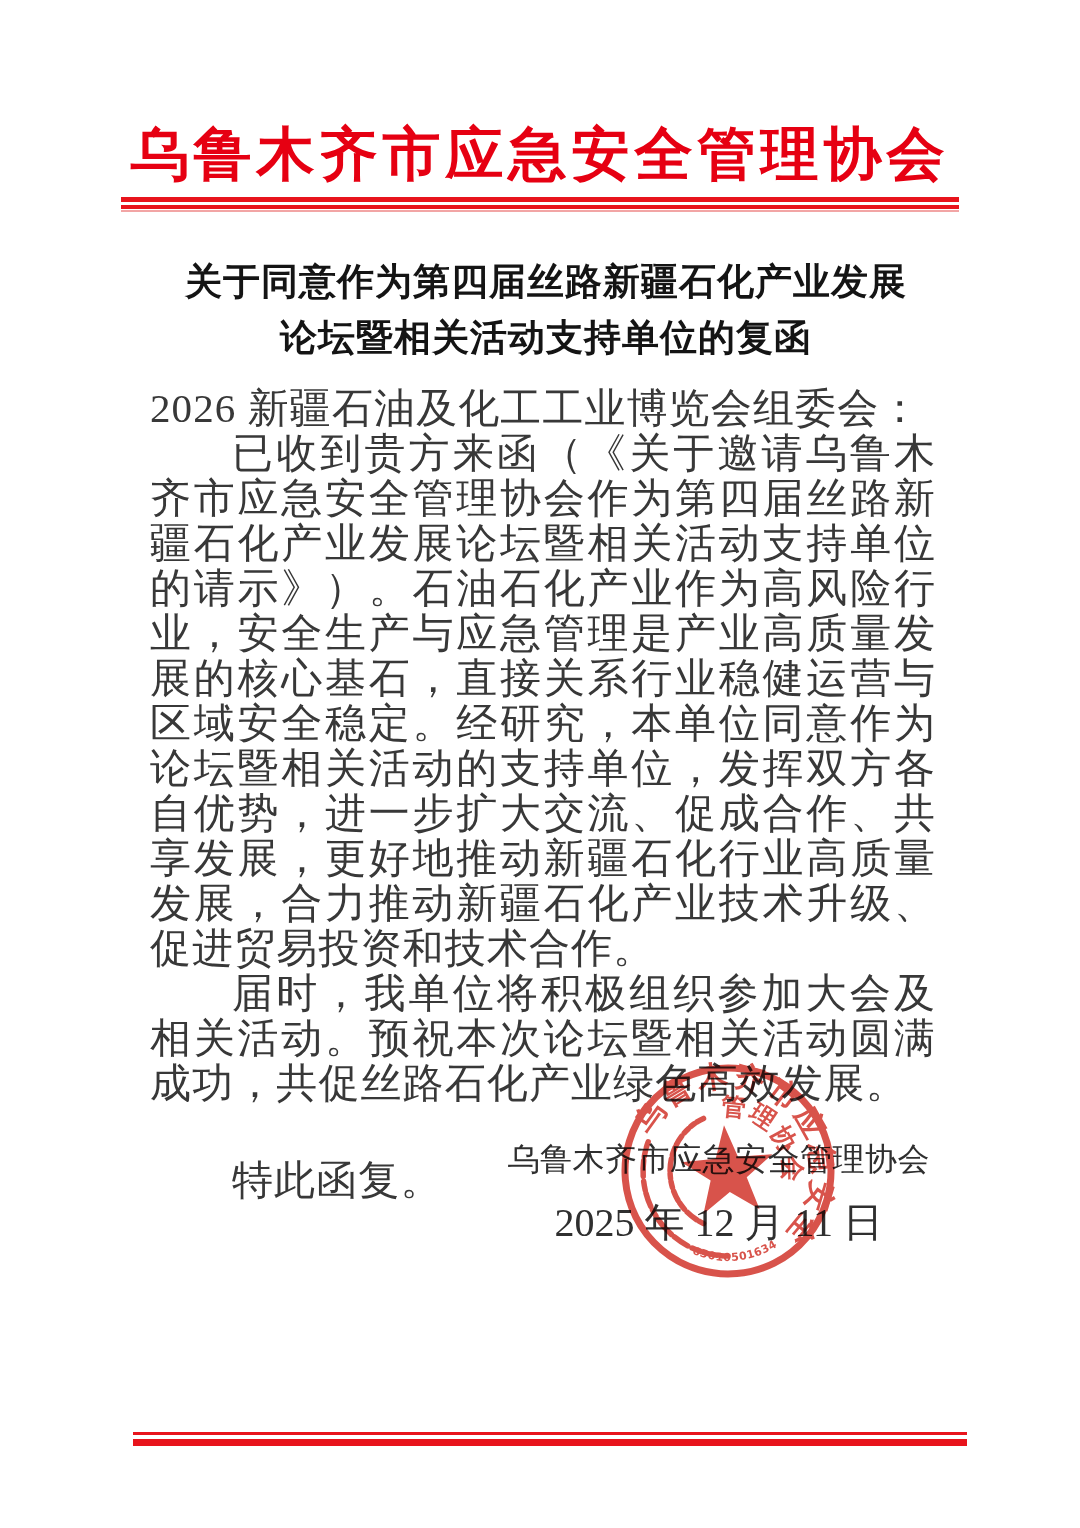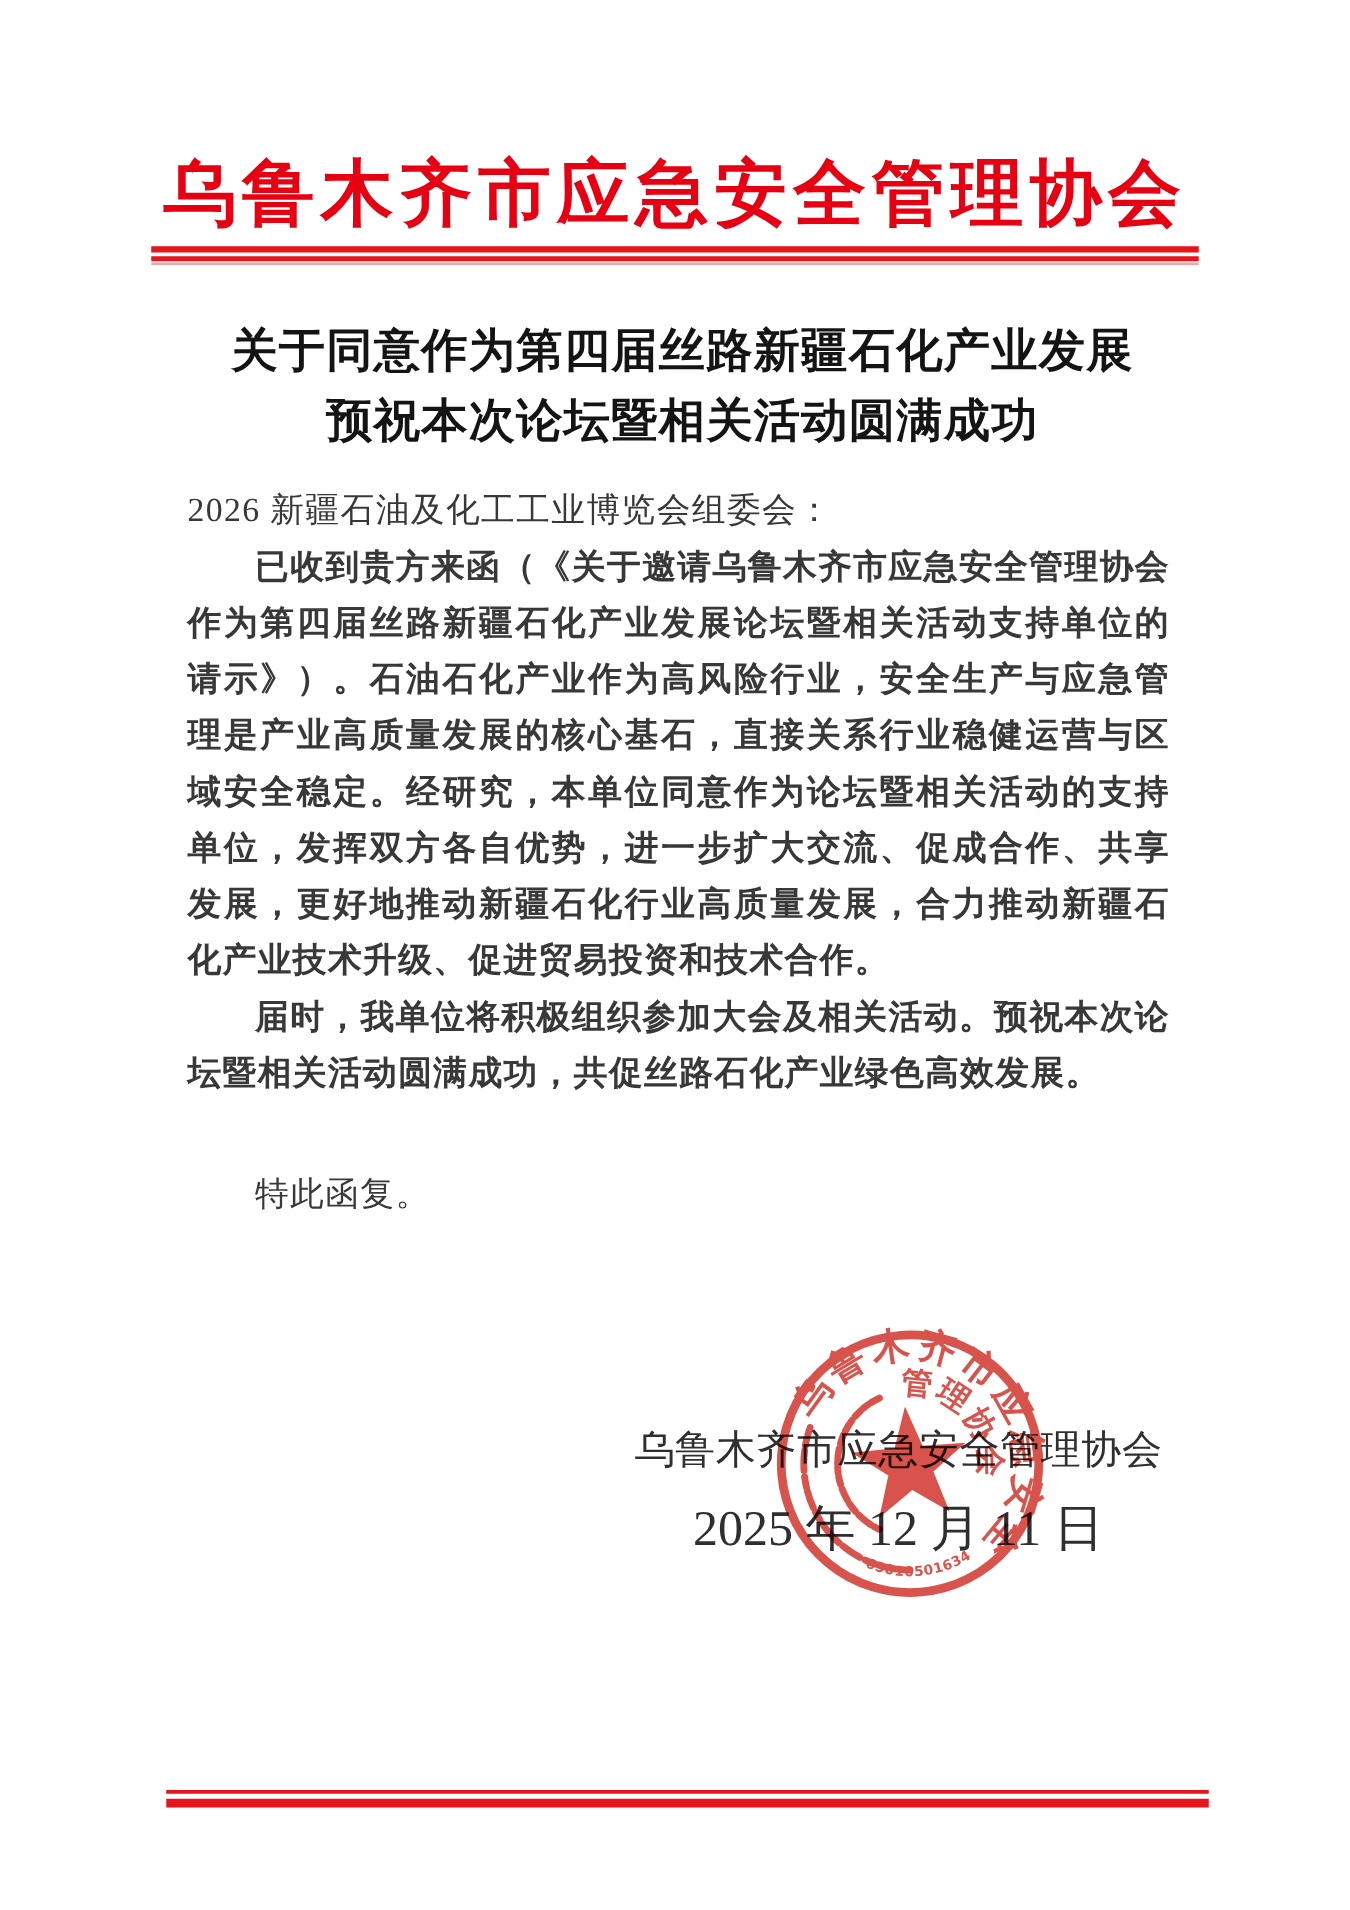--- a/index.html
+++ b/index.html
@@ -133,7 +133,7 @@
 
   <div class="doc-title">
     <div>关于同意作为第四届丝路新疆石化产业发展</div>
-    <div>预祝本次论坛暨相关活动圆满成功</div>
+    <div>论坛暨相关活动支持单位的复函</div>
   </div>
 
   <div class="body-text">

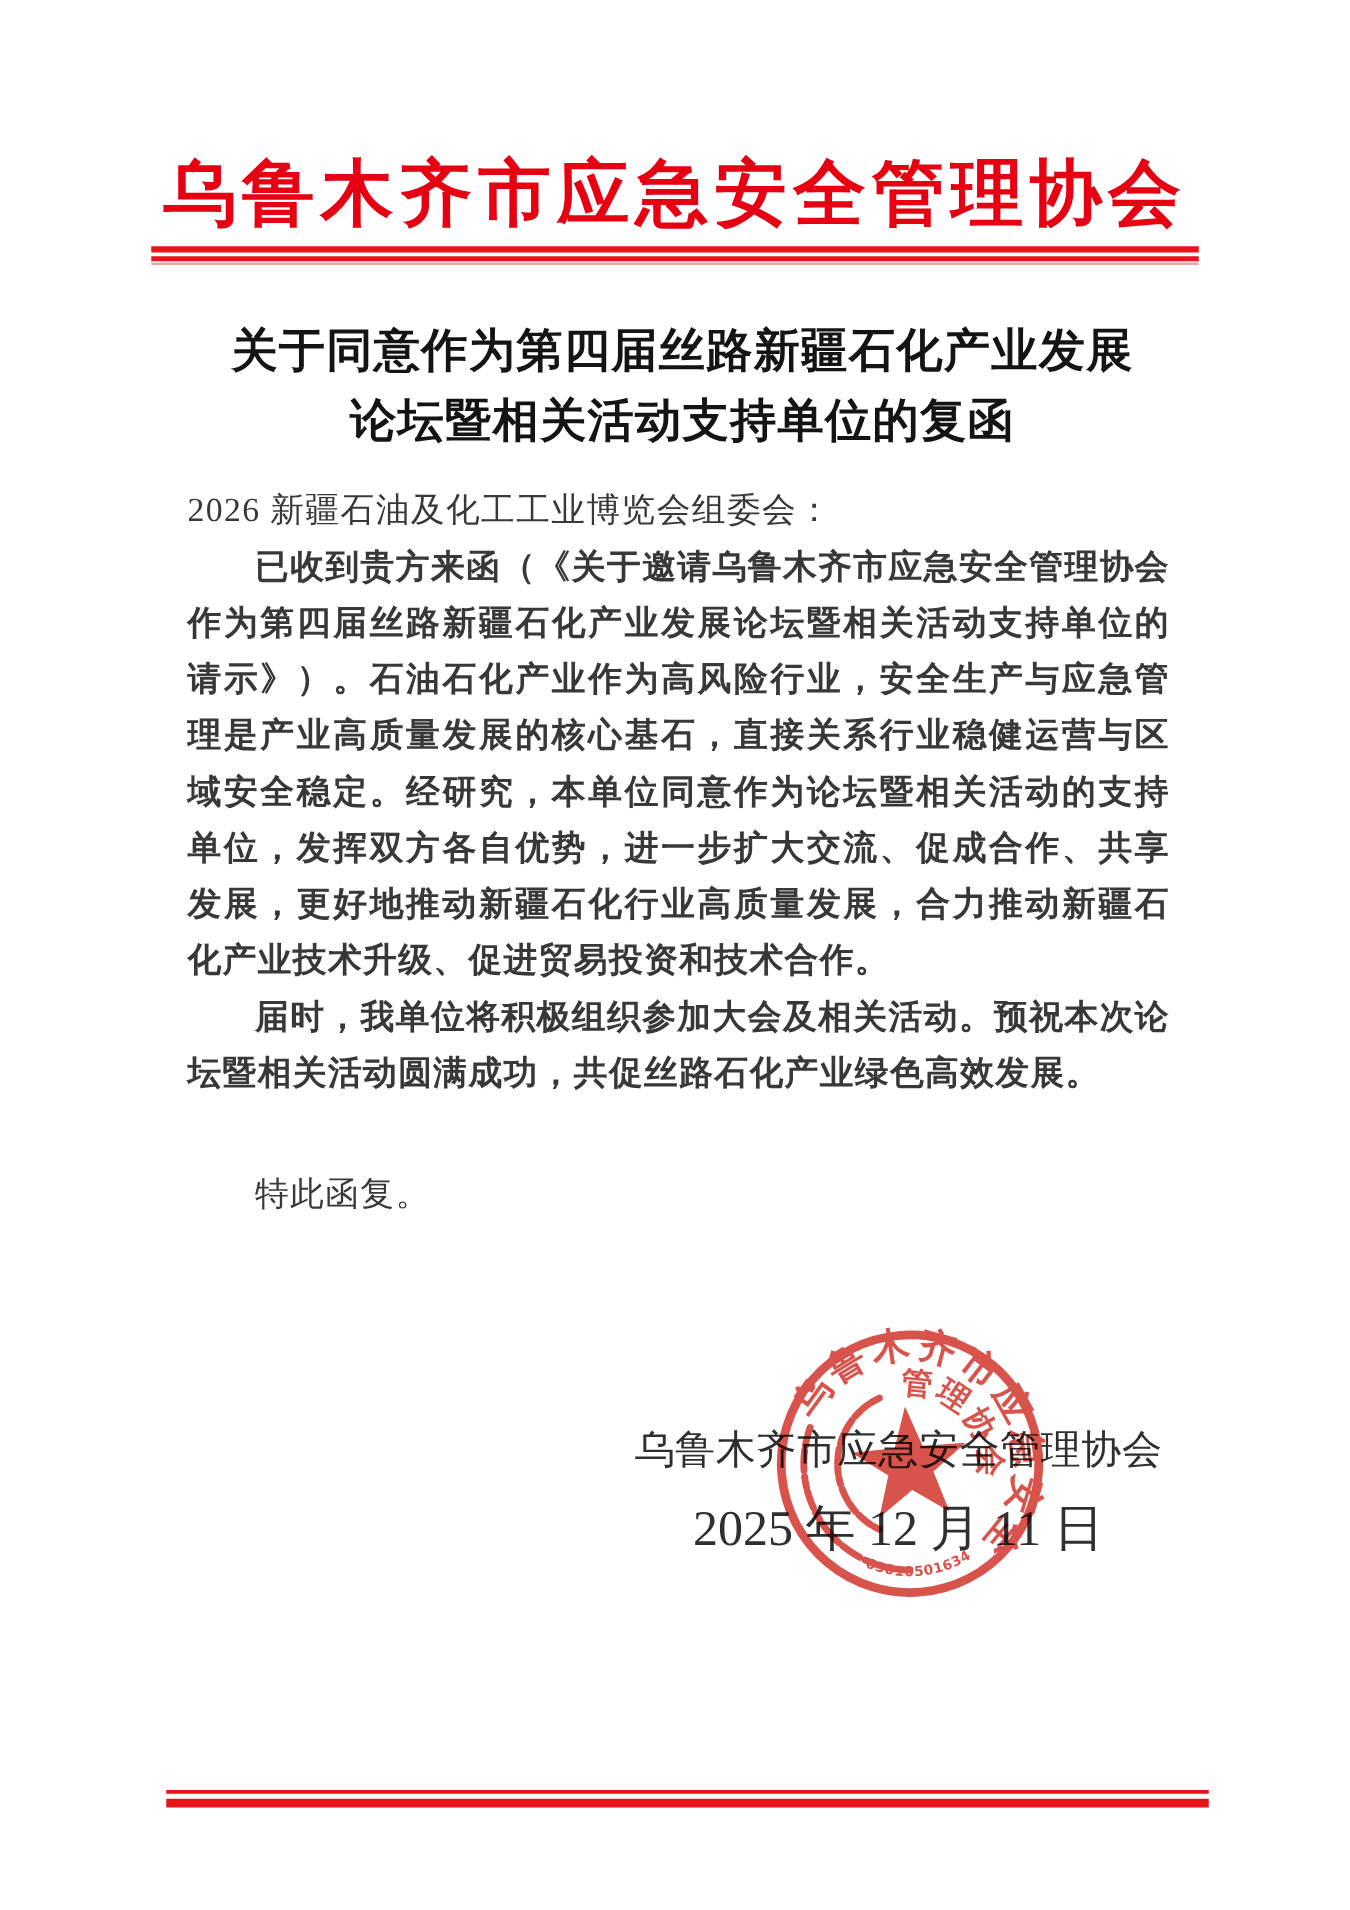--- a/index.html
+++ b/index.html
@@ -58,7 +58,7 @@
   
   .body-text{
     margin:20px 144px 0 150px;
-    font-size:27px;
+    font-size:41px;
     line-height:45px;
     letter-spacing:1.1px;
     color:var(--body-text,#383838);

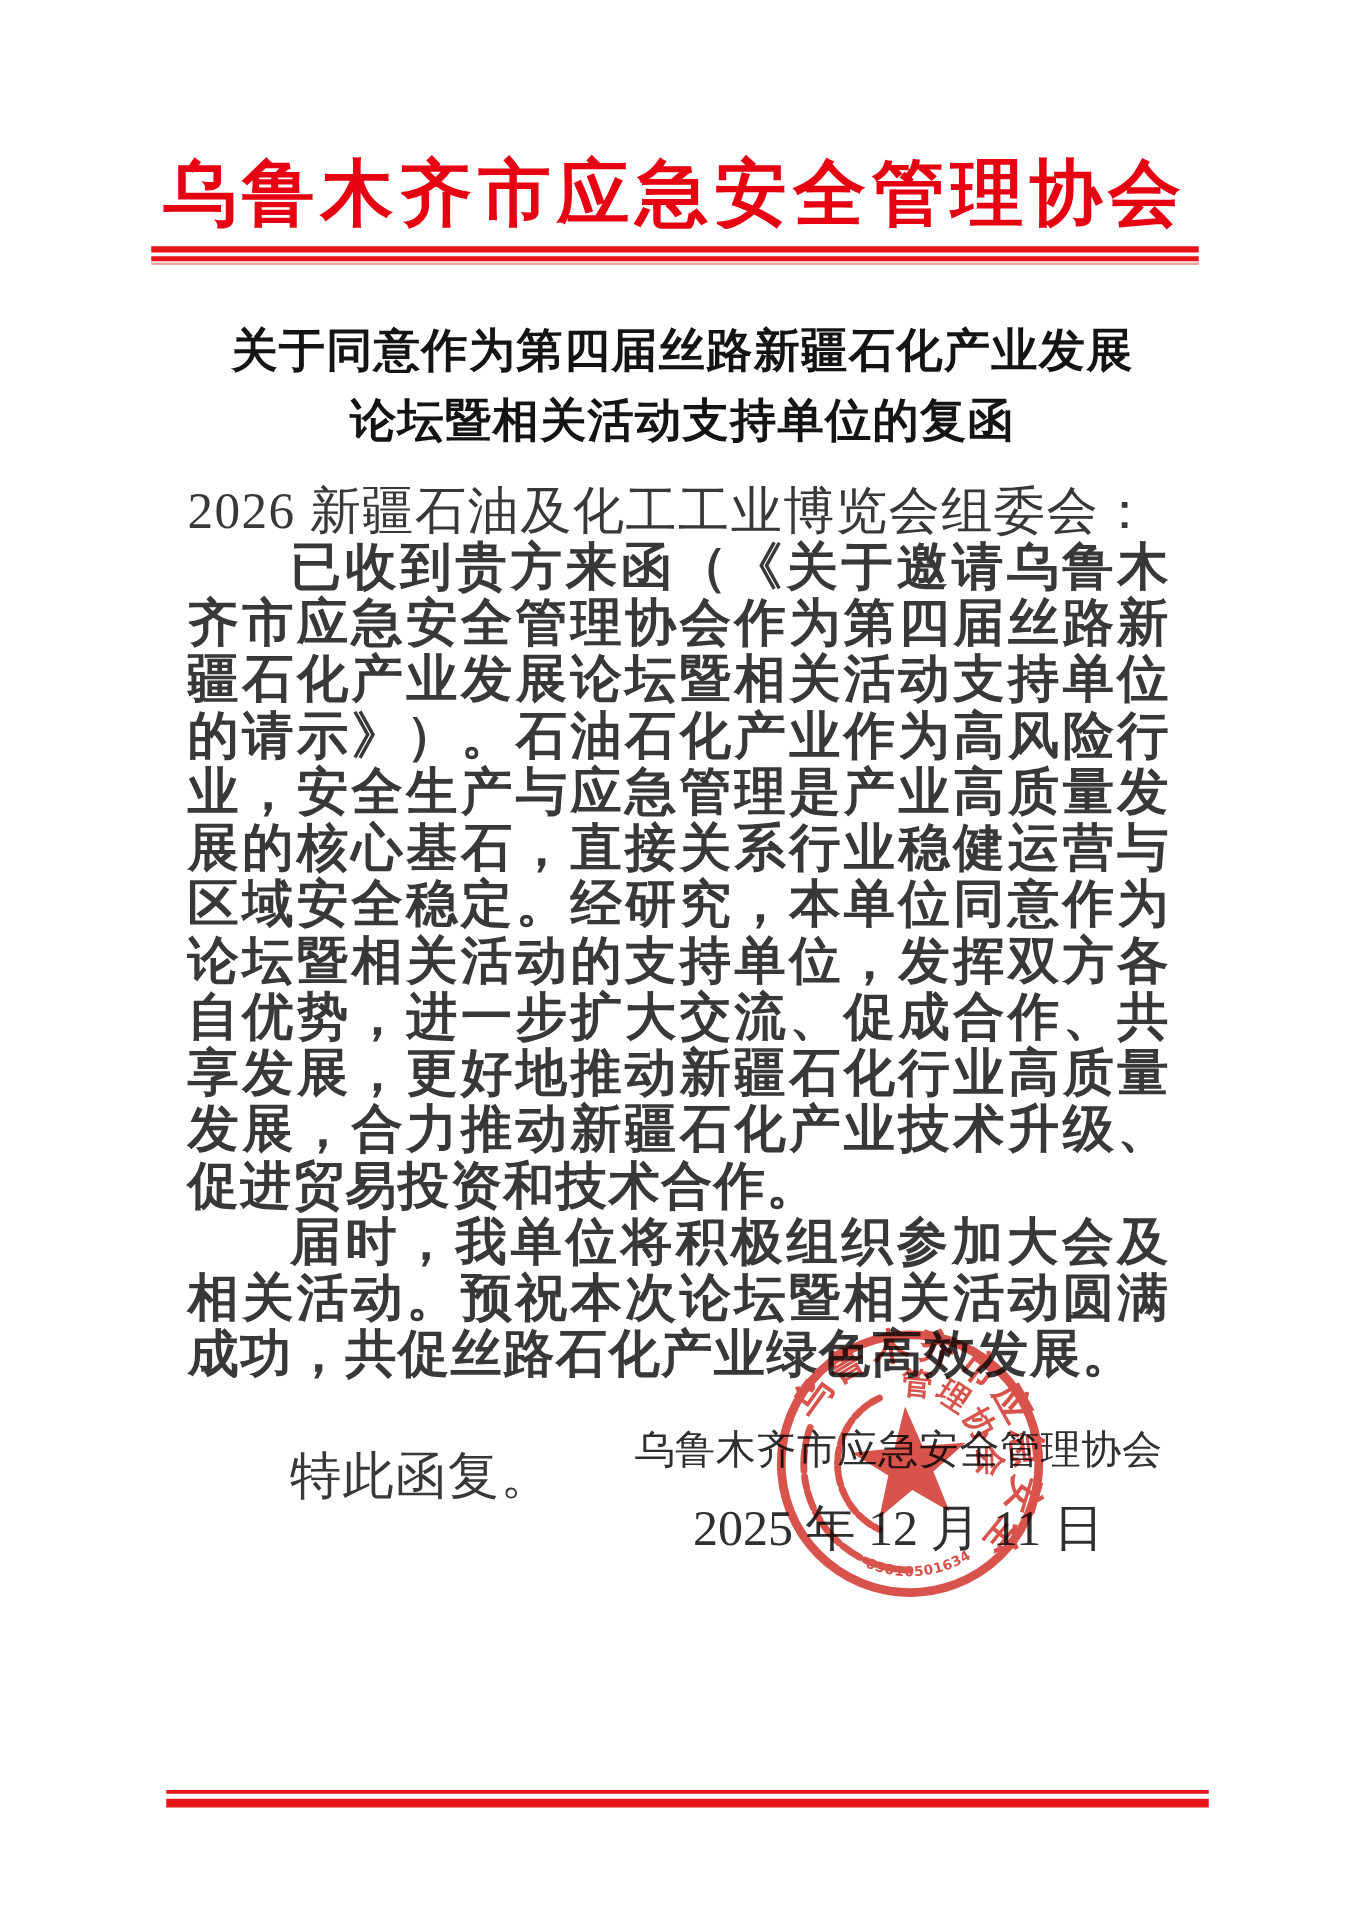--- a/index.html
+++ b/index.html
@@ -65,7 +65,7 @@
     text-align:justify;
   }
   .salutation{text-indent:0;}
-  .para{text-indent:2em;font-weight:bold;}
+  .para{text-indent:2em;}
   .closing{
     text-indent:2em;
     margin-top:52px;

